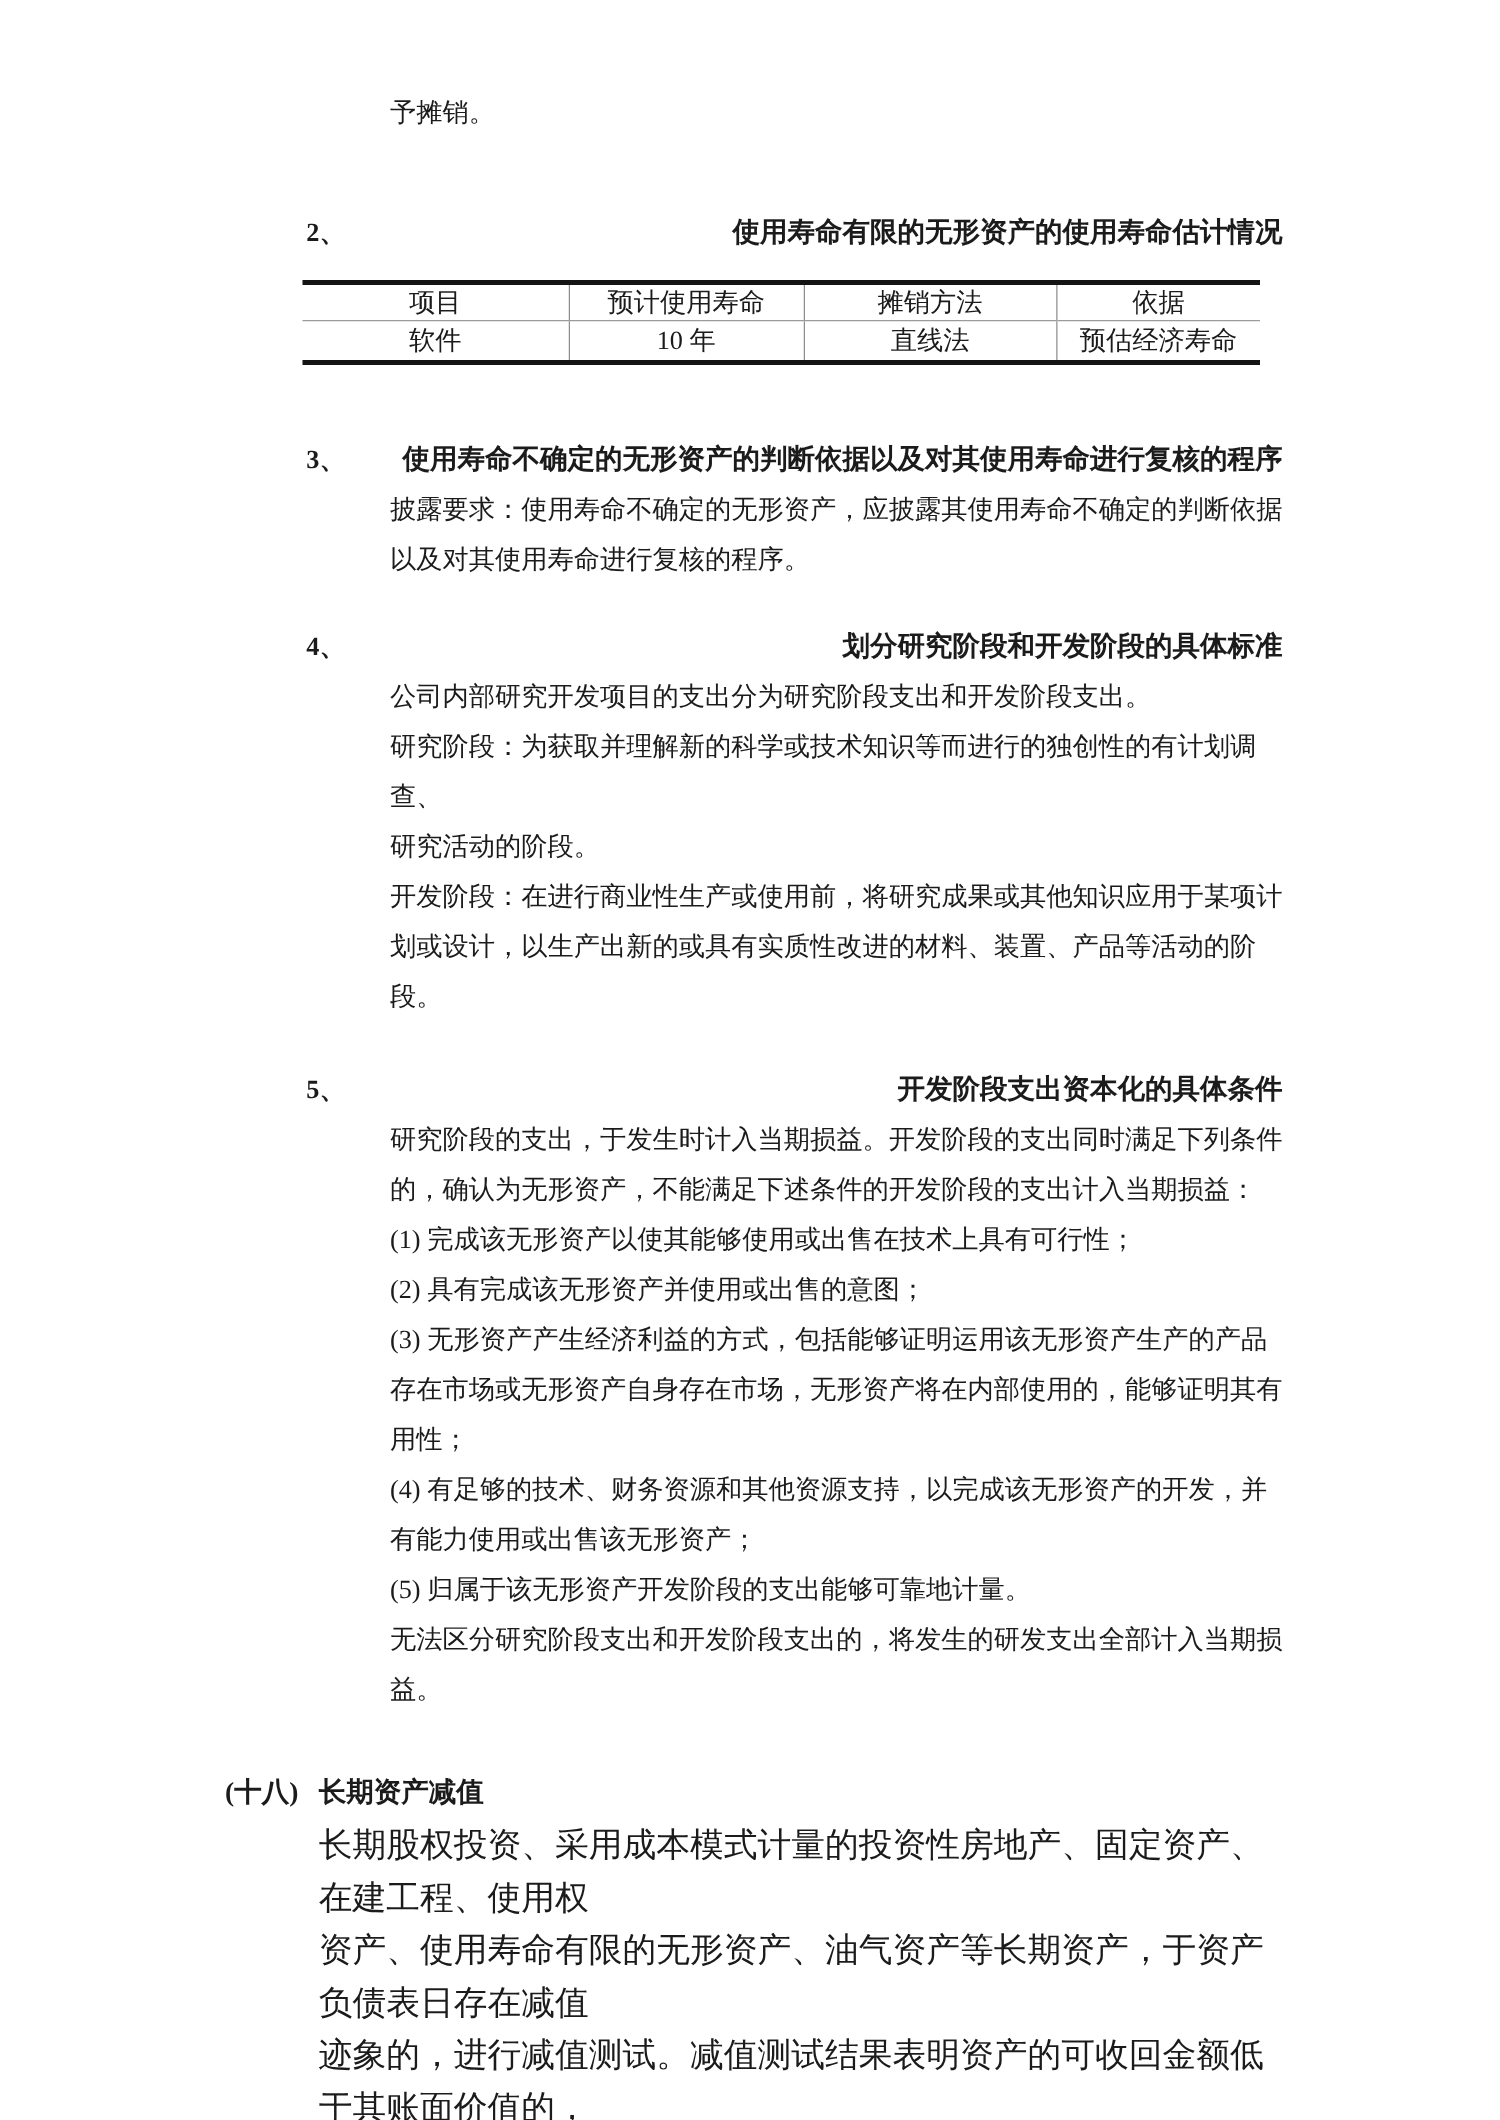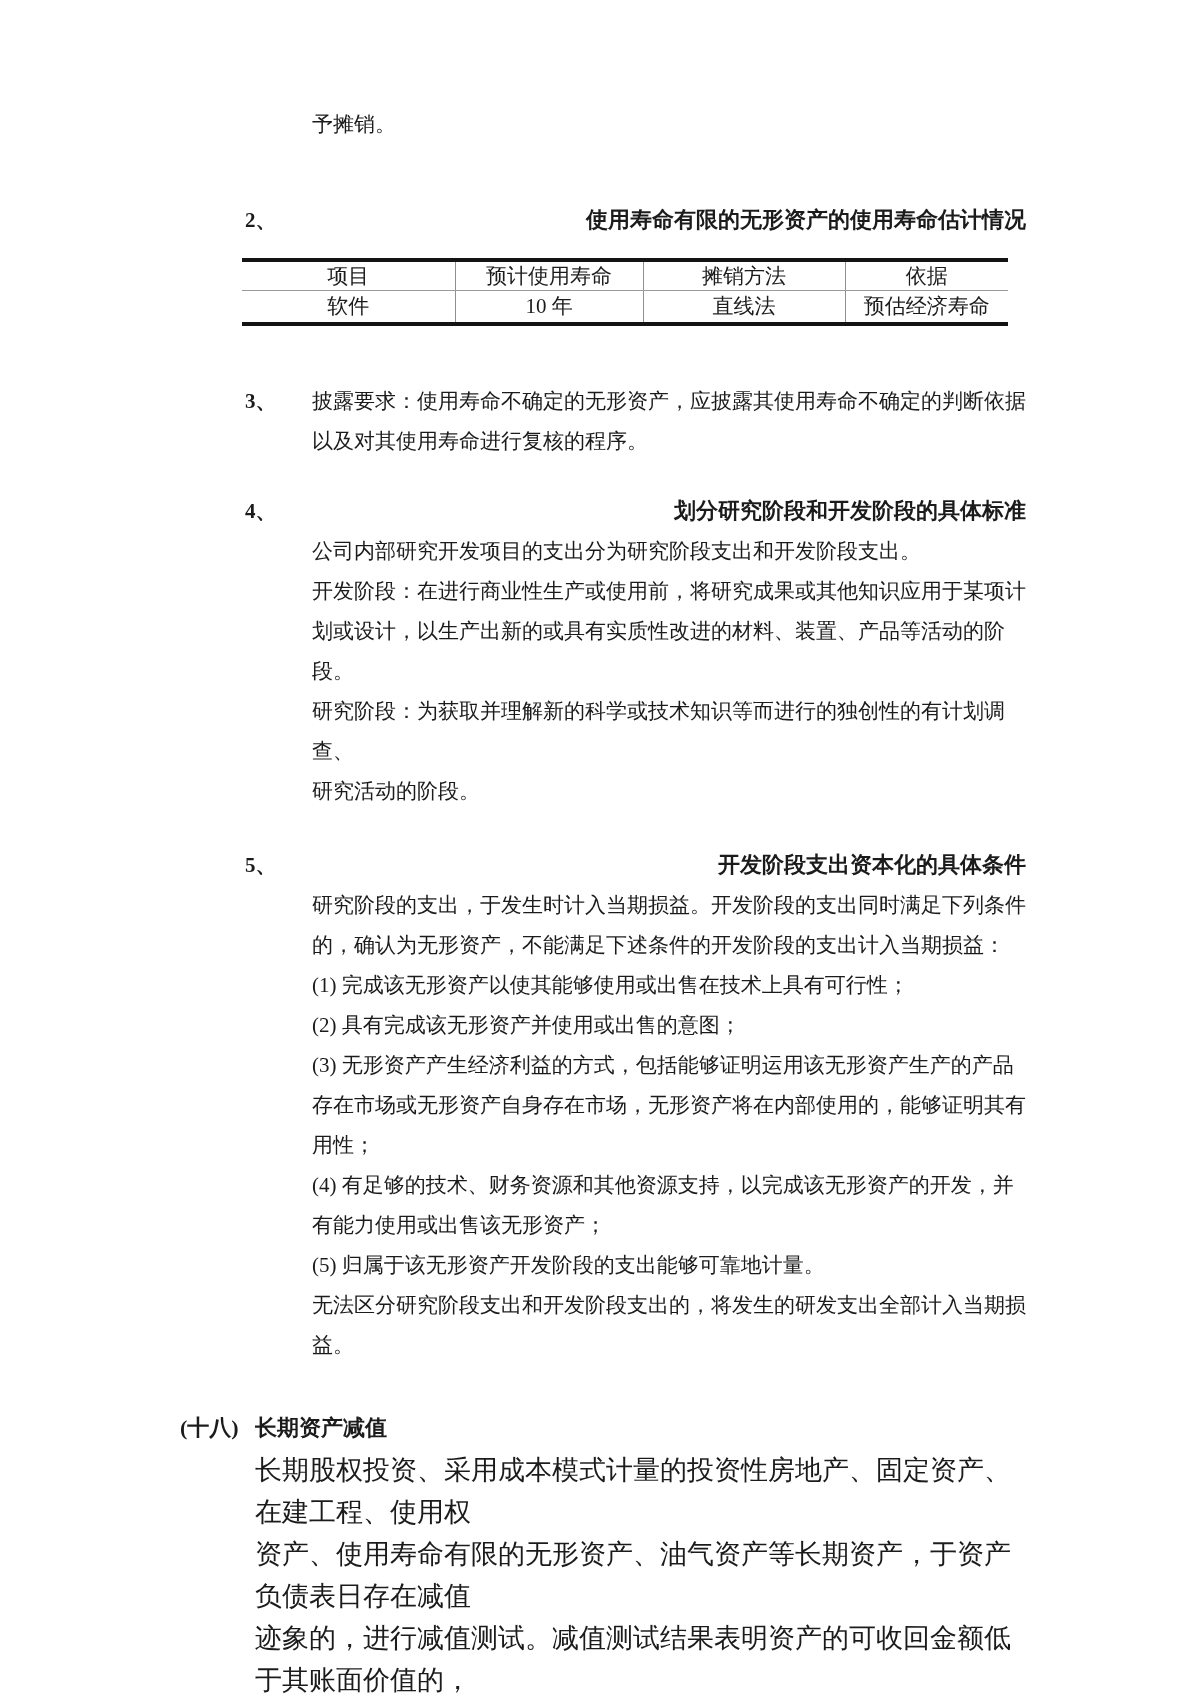--- a/index.html
+++ b/index.html
@@ -14,7 +14,7 @@
     width: 1200px;
     height: 1696px;
     background: #ffffff;
-    padding-top: 104px;
+    padding-top: 70px;
     overflow: hidden;
   }
   .lead {

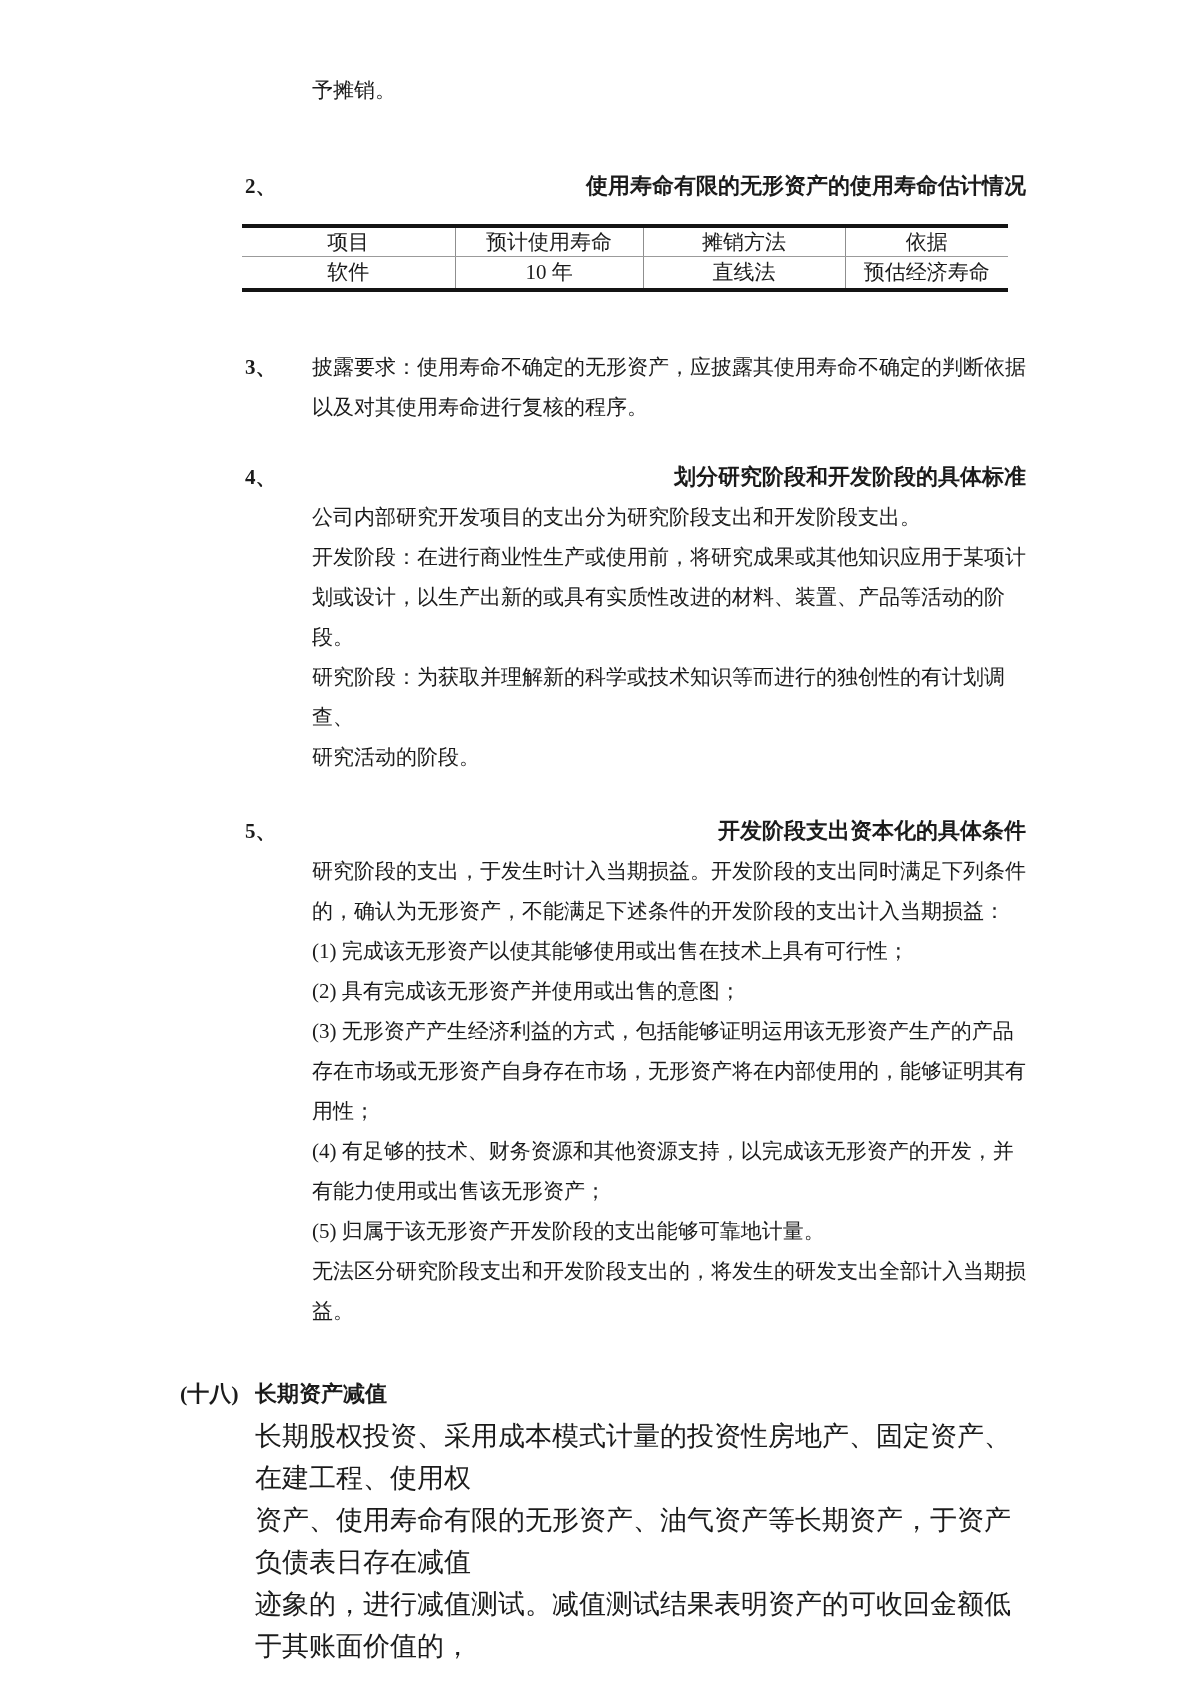--- a/index.html
+++ b/index.html
@@ -146,6 +146,7 @@
 
   <div class="sec sec3">
     <span class="num">3、</span>
+    <div class="title">使用寿命不确定的无形资产的判断依据以及对其使用寿命进行复核的程序</div>
     <p class="body">披露要求：使用寿命不确定的无形资产，应披露其使用寿命不确定的判断依据<br>以及对其使用寿命进行复核的程序。</p>
   </div>
 

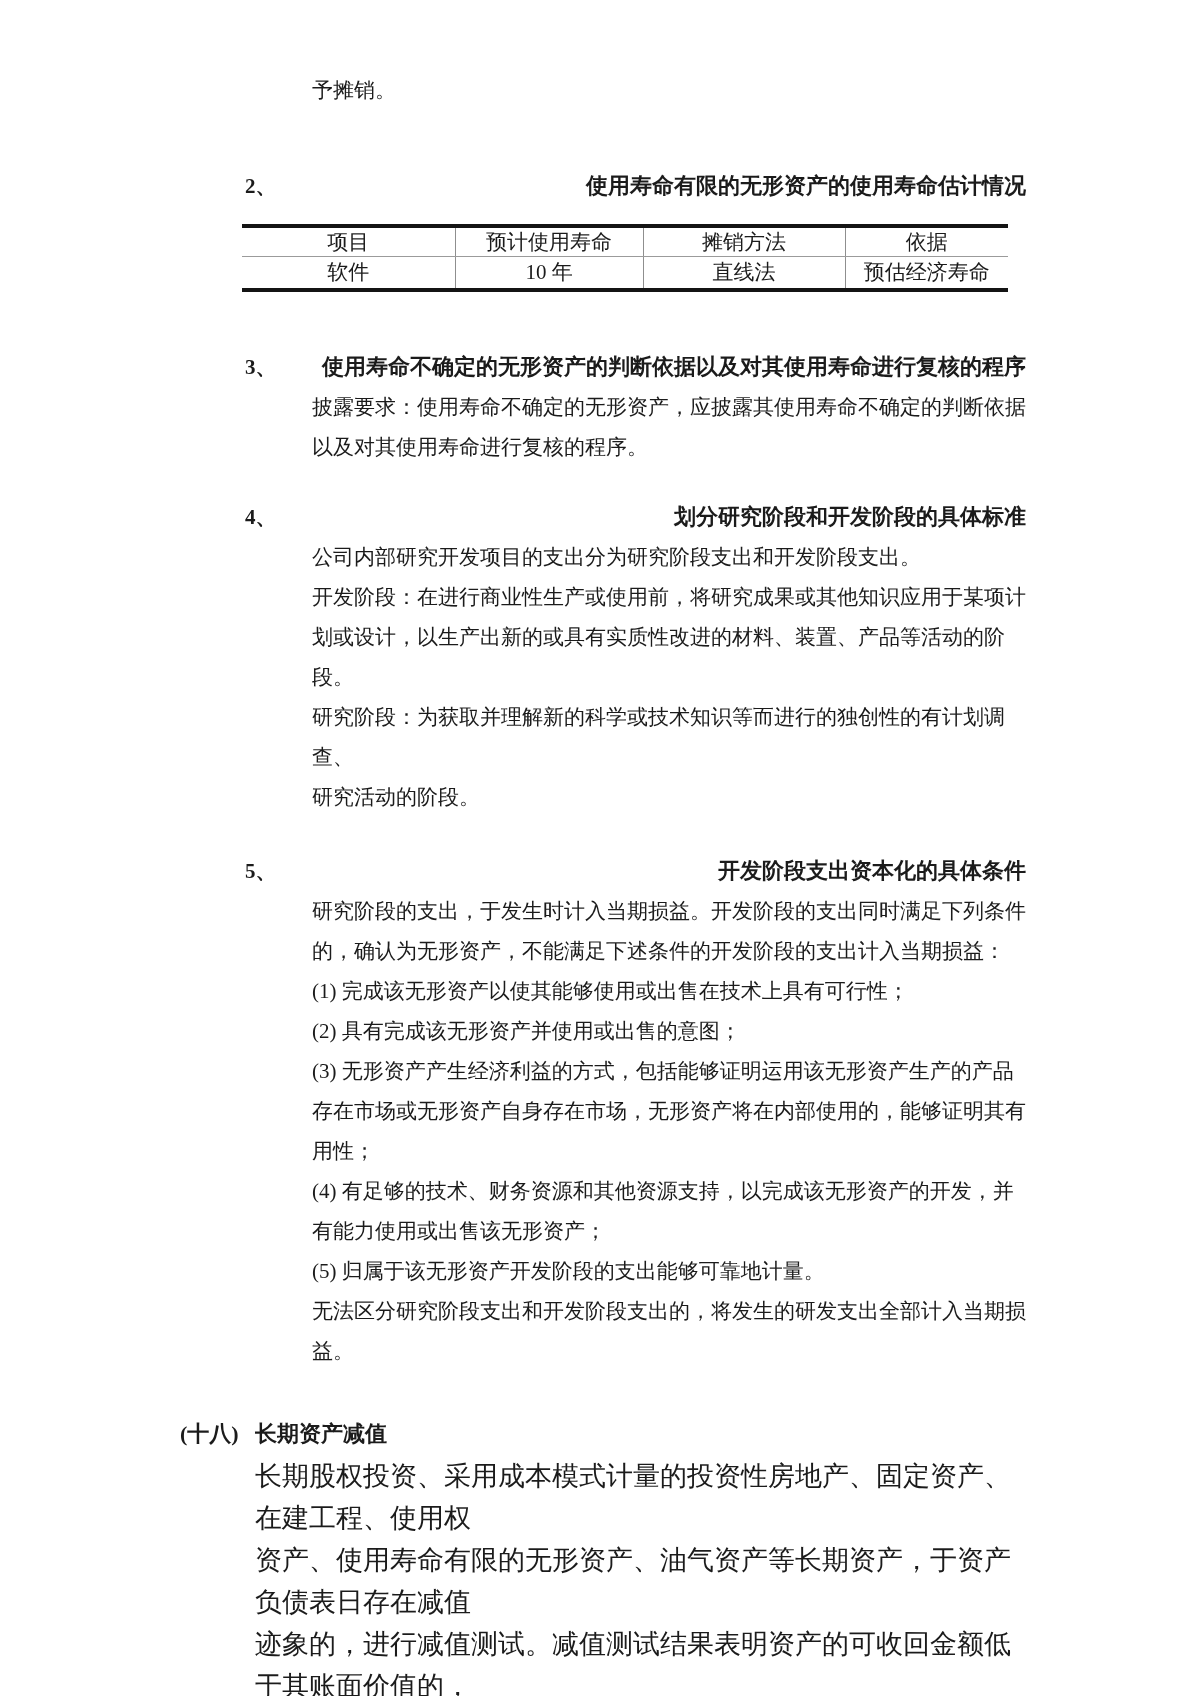--- a/index.html
+++ b/index.html
@@ -154,8 +154,8 @@
     <span class="num">4、</span>
     <div class="title">划分研究阶段和开发阶段的具体标准</div>
     <p class="body">公司内部研究开发项目的支出分为研究阶段支出和开发阶段支出。</p>
+    <p class="body">研究阶段：为获取并理解新的科学或技术知识等而进行的独创性的有计划调查、<br>研究活动的阶段。</p>
     <p class="body">开发阶段：在进行商业性生产或使用前，将研究成果或其他知识应用于某项计<br>划或设计，以生产出新的或具有实质性改进的材料、装置、产品等活动的阶段。</p>
-    <p class="body">研究阶段：为获取并理解新的科学或技术知识等而进行的独创性的有计划调查、<br>研究活动的阶段。</p>
   </div>
 
   <div class="sec sec5">

